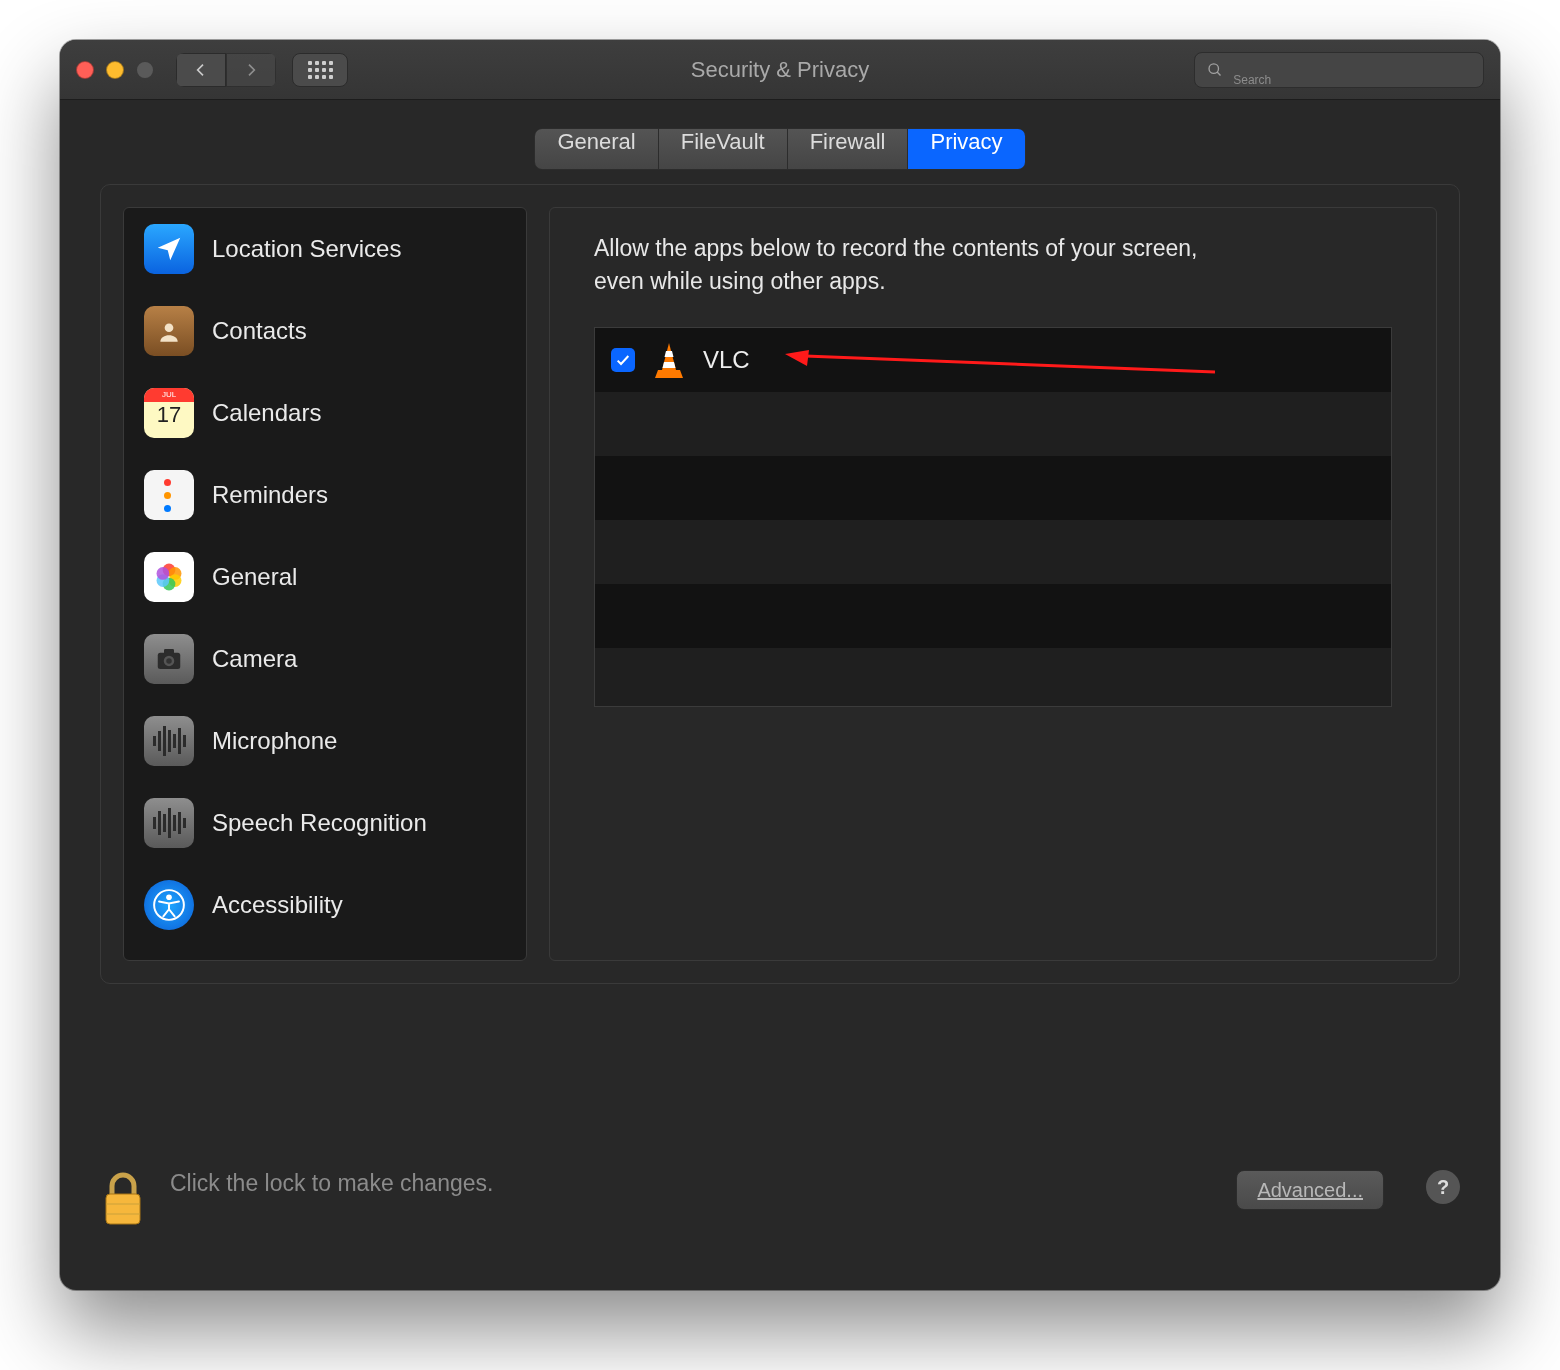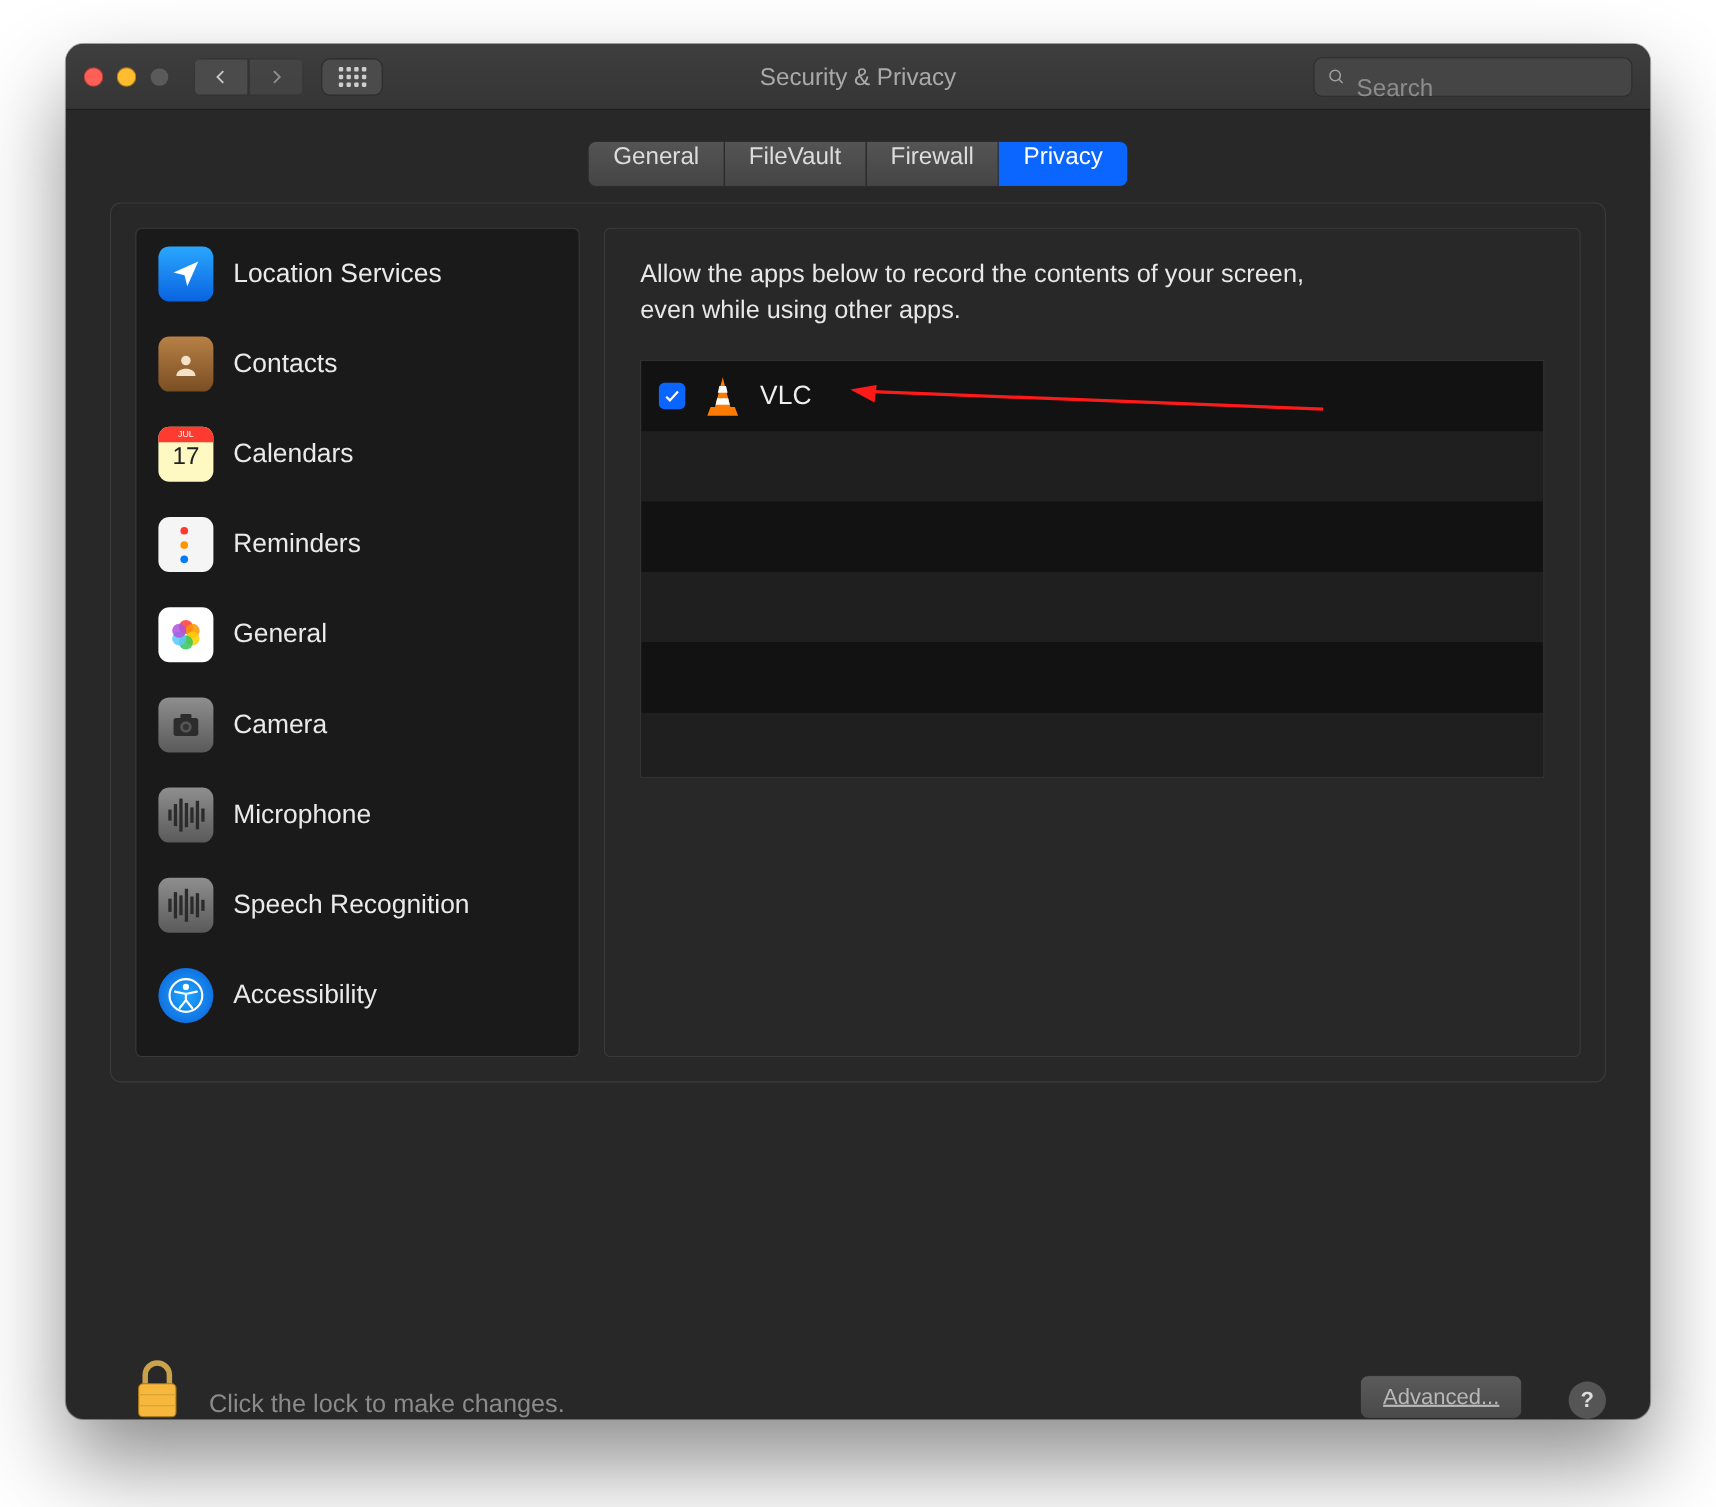--- a/index.html
+++ b/index.html
@@ -71,7 +71,7 @@
   .search svg { width: 18px; height: 18px; fill: none; stroke: #a0a0a0; stroke-width: 2; }
   .search input {
     background: transparent; border: 0; outline: none;
-    color: #7dd3fc; font-size: 22px; width: 100%; margin-top: 20px;
+    color: #7dd3fc; font-size: 12px; width: 100%; margin-top: 20px;
   }
   .search input::placeholder { color: #8c8c8c; }
 

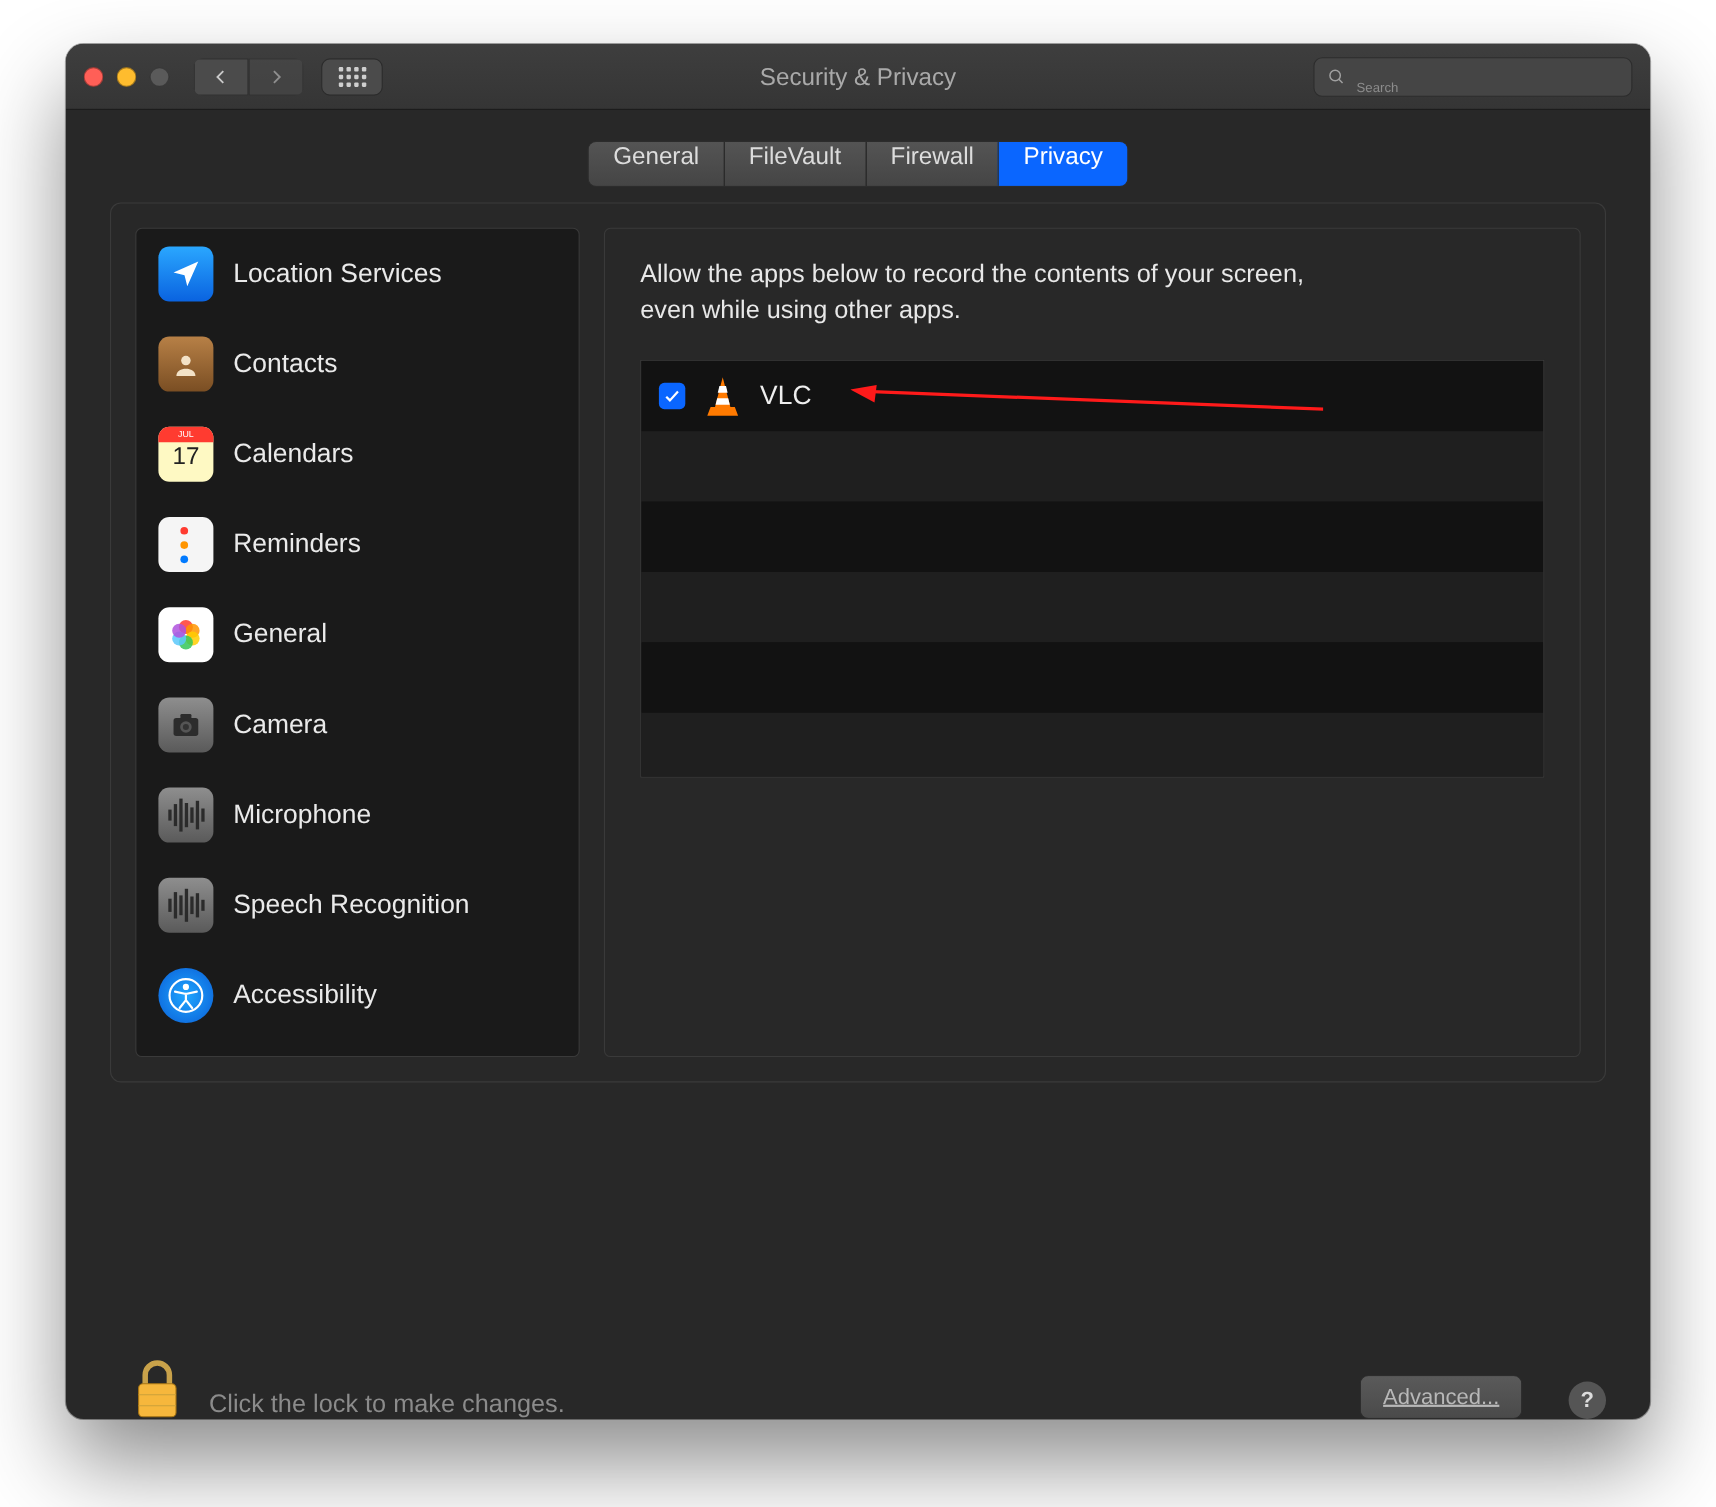--- a/index.html
+++ b/index.html
@@ -122,7 +122,7 @@
     flex: 1; height: 100%;
     border: 1px solid #3a3a3a;
     border-radius: 6px;
-    padding: 24px 32px;
+    padding: 24px 44px;
     display: flex; flex-direction: column;
   }
   .desc { font-size: 23px; color: #e8e8e8; line-height: 1.45; max-width: 640px; }

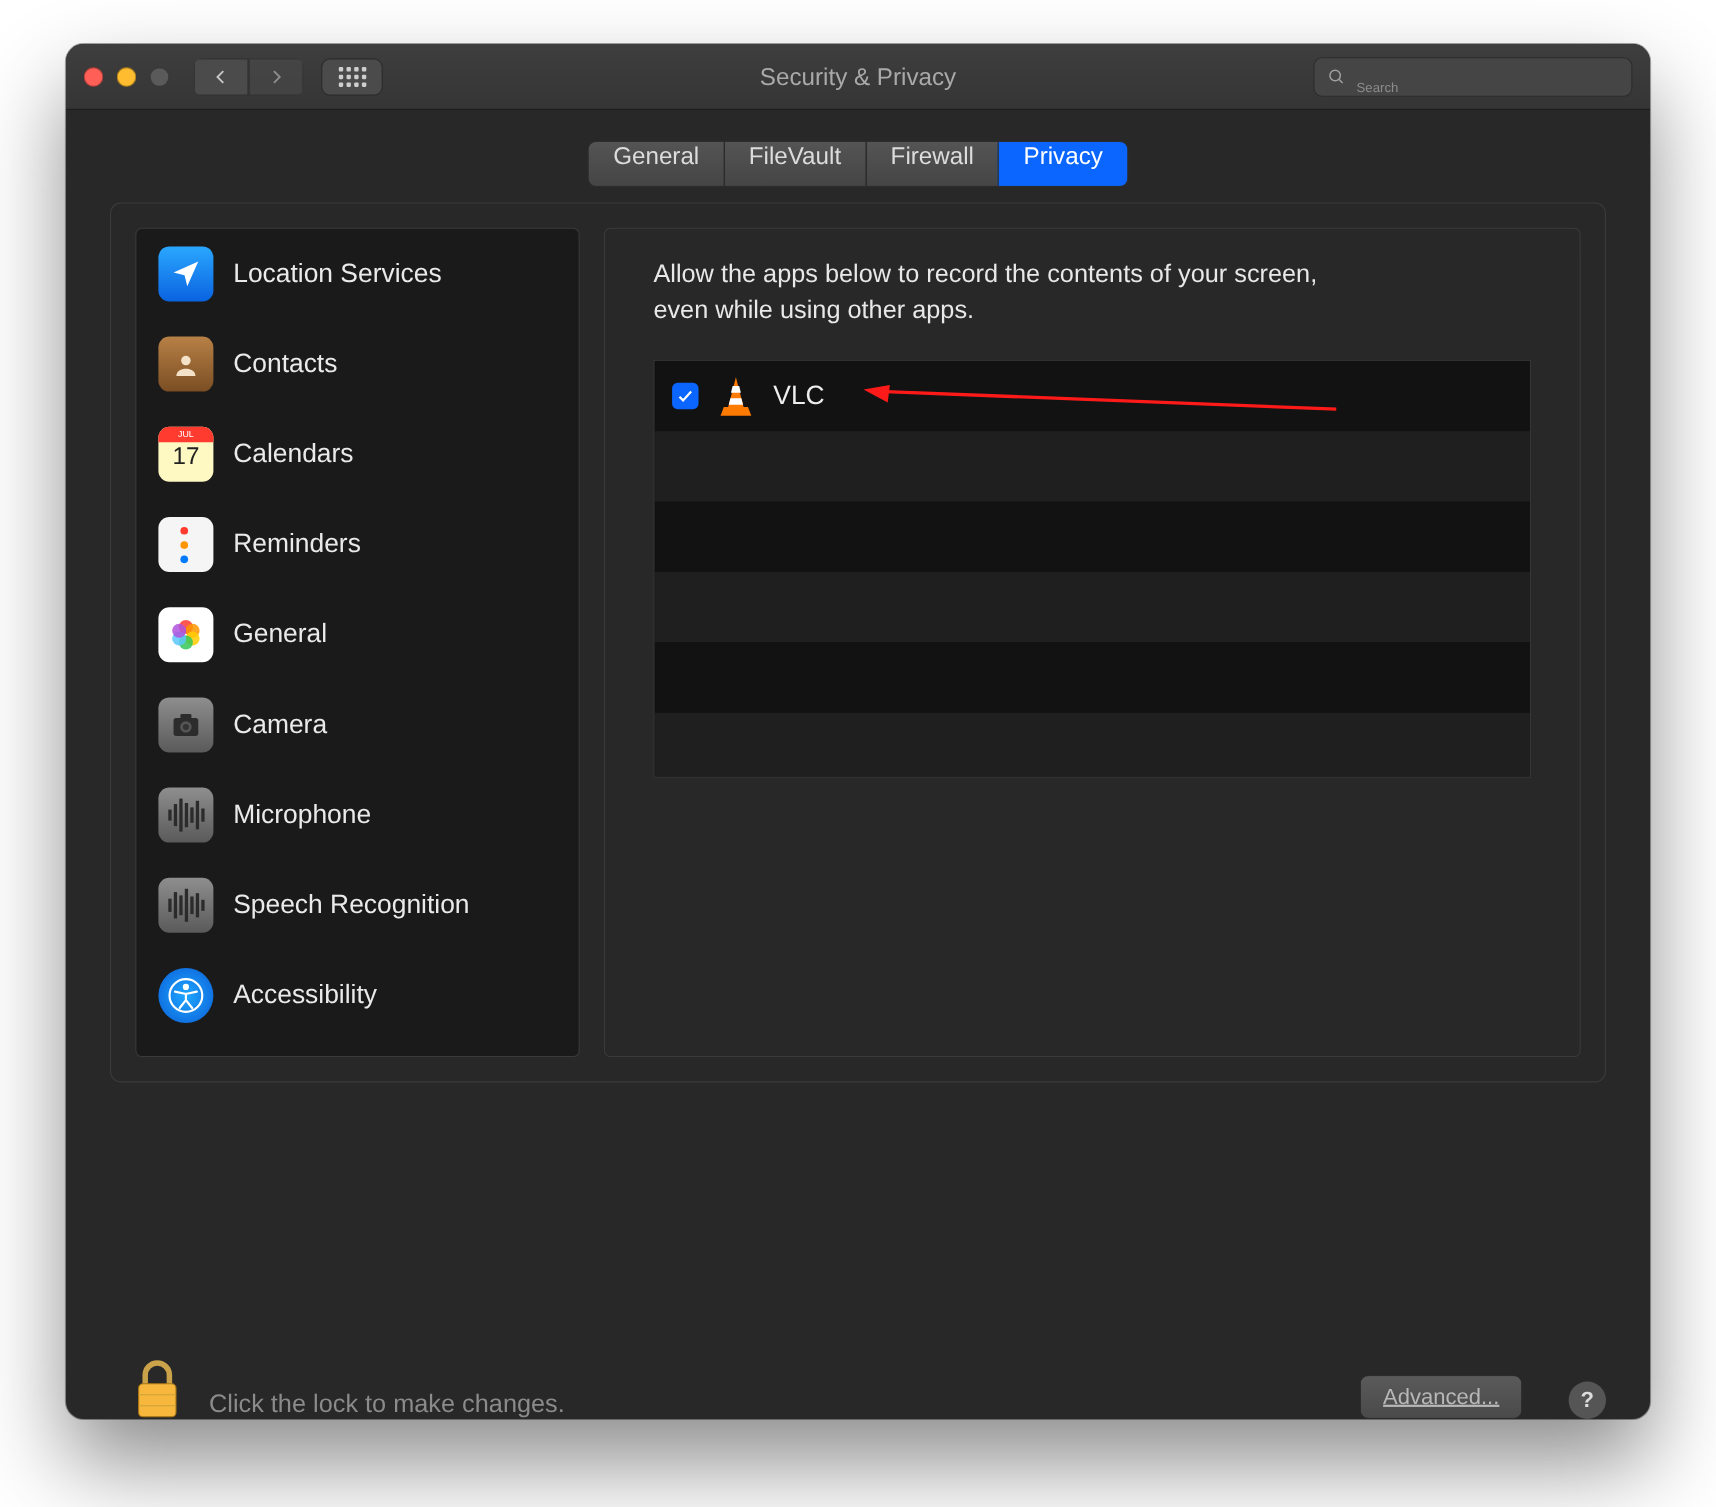--- a/index.html
+++ b/index.html
@@ -152,7 +152,7 @@
   .footer {
     position: absolute; left: 0; right: 0; bottom: 0;
     height: 120px; padding: 0 40px;
-    display:flex; align-items:flex-end; gap: 24px; margin-left: 20px;
+    display:flex; align-items:flex-start; gap: 24px;
   }
   .lock { width: 46px; height: 56px; }
   .footer-text { font-size: 23px; color: #8b8b8b; }

